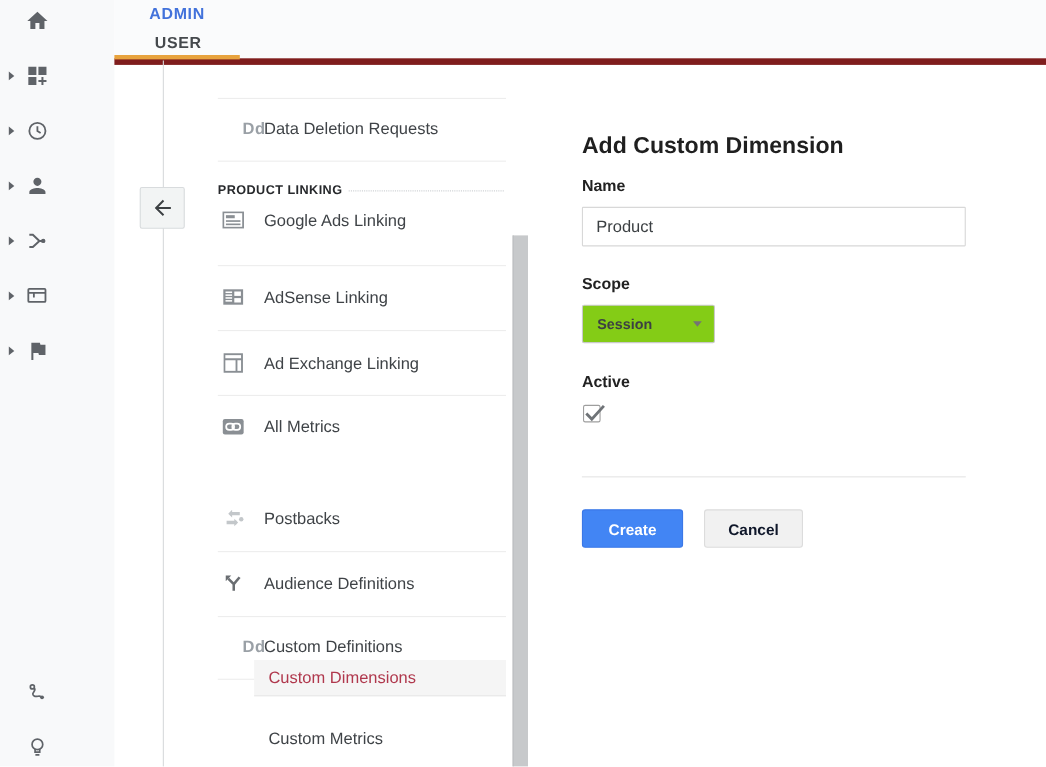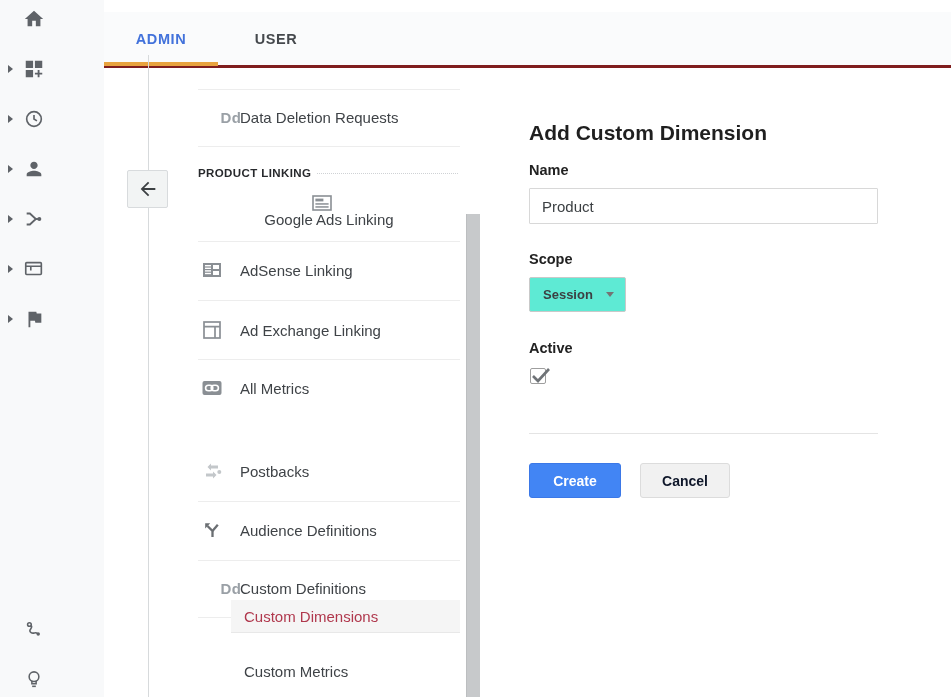--- a/index.html
+++ b/index.html
@@ -13,7 +13,7 @@
   .caret{position:absolute;left:8px;width:0;height:0;border-top:4px solid transparent;border-bottom:4px solid transparent;border-left:5px solid #5f6368;}
 
   
-  .tabbar{position:absolute;left:104px;top:12px;width:847px;height:53px;background:#fafbfc;border-bottom:3px solid #7f1d1d;display:flex;}
+  .tabbar{position:absolute;left:104px;top:0;width:847px;height:53px;background:#fafbfc;border-bottom:6px solid #7f1d1d;display:flex;flex-direction:column;}
   .tab{height:53px;display:flex;align-items:center;justify-content:center;font-size:14.5px;font-weight:bold;letter-spacing:.6px;cursor:pointer;background:transparent;border:none;font-family:inherit;}
   .tab-admin{width:114px;color:#4272db;}
   .tab-user{width:116px;color:#45494d;}

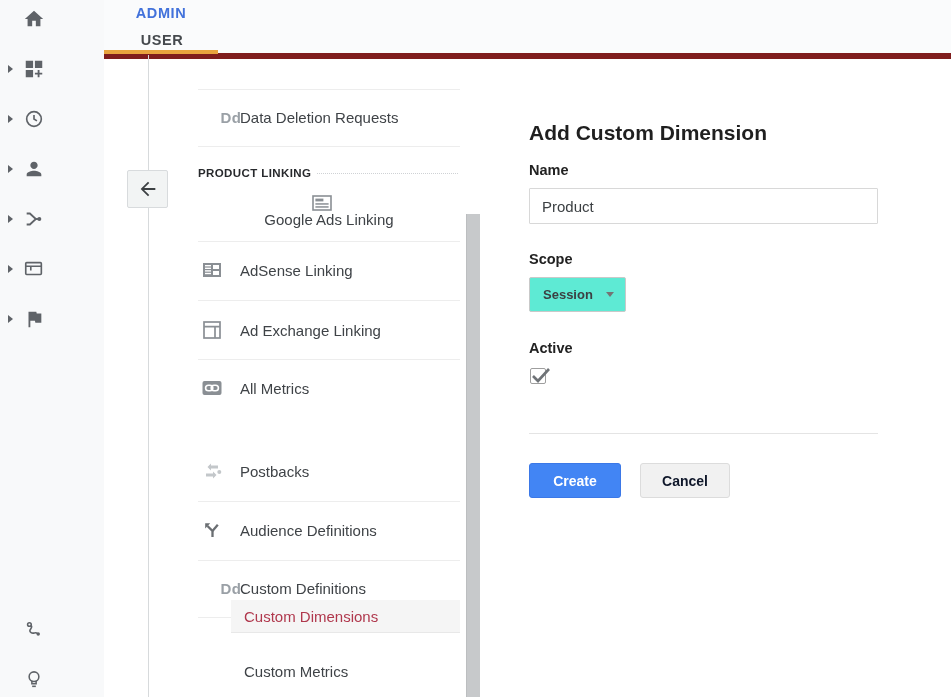--- a/index.html
+++ b/index.html
@@ -163,7 +163,7 @@
     <span class="section-rule"></span>
   </div>
 
-  <button class="nav-row" style="top:195px;flex-direction:column;">
+  <button class="nav-row" style="top:183px;">
     <span class="nav-icon">
       <svg width="20" height="16" viewBox="0 0 20 16">
           <rect x="1" y="1" width="18" height="14" fill="#fff" stroke="#8a8f94" stroke-width="1.6"></rect>

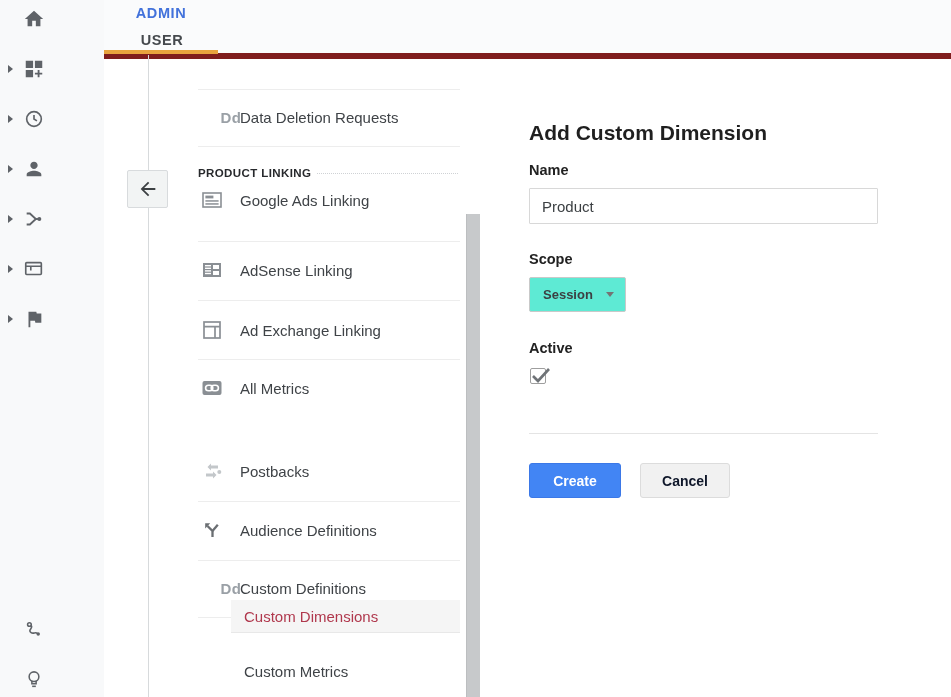--- a/index.html
+++ b/index.html
@@ -50,7 +50,7 @@
   .lbl-scope{top:251px;}
   .lbl-active{top:340px;text-align:center;}
   .text-input{position:absolute;left:529px;top:188px;width:349px;height:36px;box-sizing:border-box;border:1px solid #d8d8d8;border-radius:1px;padding:0 12px;font-size:15px;color:#3c4043;font-family:inherit;background:#fff;outline:none;}
-  .select{position:absolute;left:529px;top:277px;width:97px;height:35px;box-sizing:border-box;background:#5eead4;border:1px solid #c9c9c9;border-radius:2px;display:flex;align-items:center;justify-content:space-between;padding:0 11px 0 13px;cursor:pointer;font-family:inherit;}
+  .select{position:absolute;left:529px;top:277px;width:121px;height:35px;box-sizing:border-box;background:#84cc16;border:1px solid #c9c9c9;border-radius:2px;display:flex;align-items:center;justify-content:space-between;padding:0 11px 0 13px;cursor:pointer;font-family:inherit;}
   .select-value{font-size:13px;font-weight:bold;color:#3c4043;}
   .select-caret{width:0;height:0;border-left:4.5px solid transparent;border-right:4.5px solid transparent;border-top:5px solid #747474;}
   .checkbox{position:absolute;left:530px;top:368px;width:16px;height:16px;box-sizing:border-box;border:1px solid #9e9e9e;border-radius:2px;background:#fff;cursor:pointer;}

